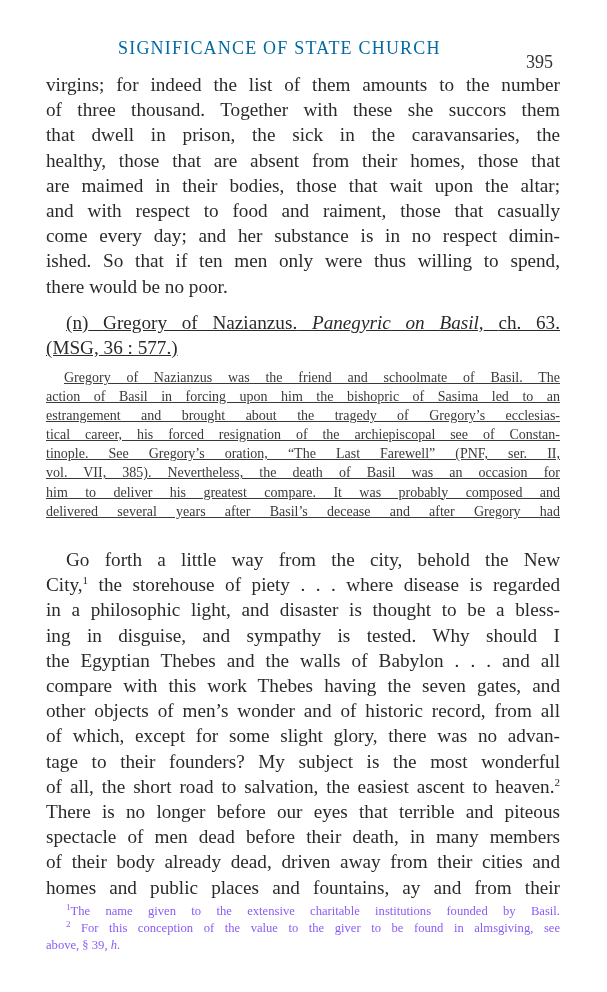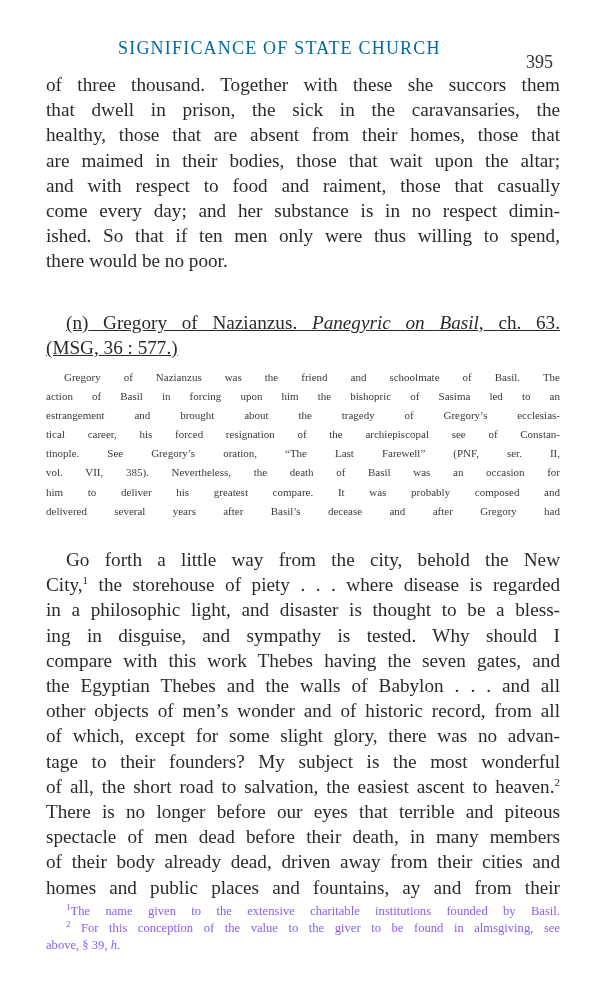--- a/index.html
+++ b/index.html
@@ -28,6 +28,7 @@
 </div>
 
 <div class="block main" style="top:72px;">
+  <span class="line">virgins; for indeed the list of them amounts to the number</span>
   <span class="line">of three thousand. Together with these she succors them</span>
   <span class="line">that dwell in prison, the sick in the caravansaries, the</span>
   <span class="line">healthy, those that are absent from their homes, those that</span>

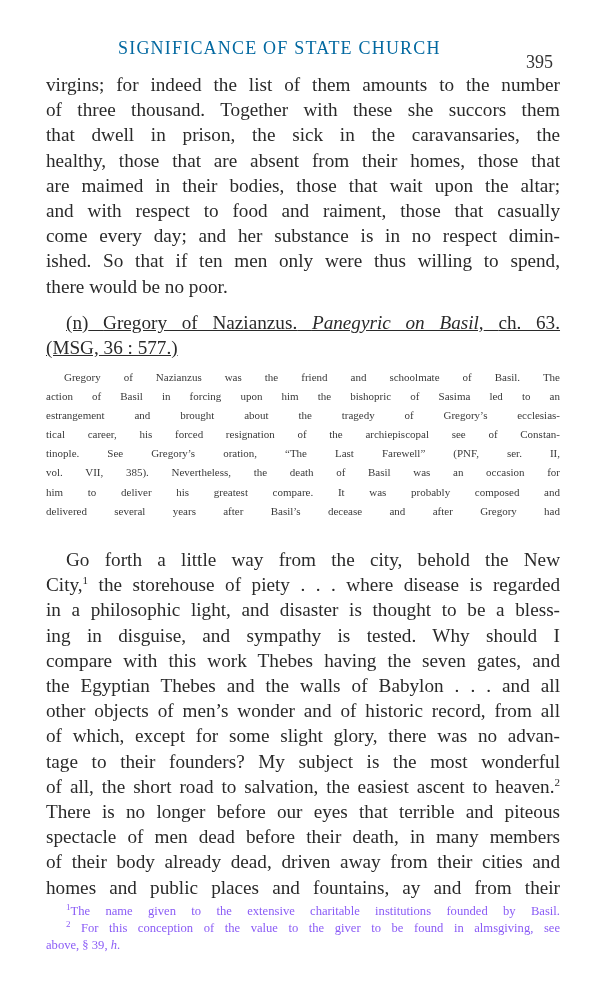--- a/index.html
+++ b/index.html
@@ -11,7 +11,7 @@
   .line { display: block; white-space: nowrap; text-align: justify; text-align-last: justify; }
   .line.last { text-align-last: left; }
   .main { font-size: 19.2px; line-height: 25.2px; }
-  .small { font-size: 11px; line-height: 19.1px; color: #3a3a3a; }
+  .small { font-size: 14px; line-height: 19.1px; color: #3a3a3a; text-decoration: underline; }
   .foot { font-size: 12.6px; line-height: 16.8px; color: #8b5cf6; }
   .indent { padding-left: 20px; }
   .indent-s { padding-left: 18px; }

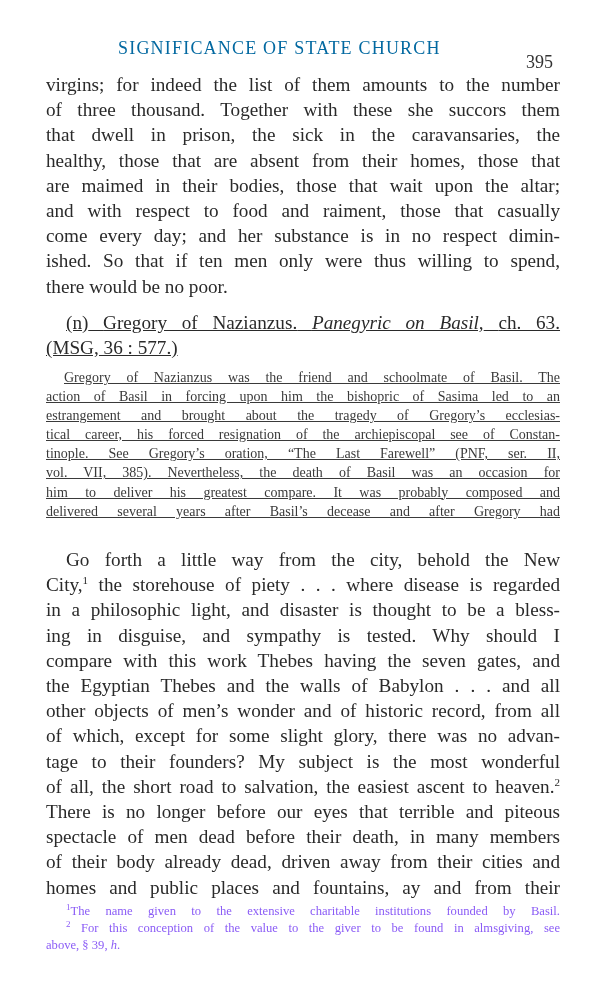--- a/index.html
+++ b/index.html
@@ -65,8 +65,8 @@
   <span class="line"><span>City,</span><sup>1</sup><span> the storehouse of piety . . . where disease is regarded</span></span>
   <span class="line">in a philosophic light, and disaster is thought to be a bless-</span>
   <span class="line">ing in disguise, and sympathy is tested. Why should I</span>
+  <span class="line">the Egyptian Thebes and the walls of Babylon . . . and all</span>
   <span class="line">compare with this work Thebes having the seven gates, and</span>
-  <span class="line">the Egyptian Thebes and the walls of Babylon . . . and all</span>
   <span class="line">other objects of men’s wonder and of historic record, from all</span>
   <span class="line">of which, except for some slight glory, there was no advan-</span>
   <span class="line">tage to their founders? My subject is the most wonderful</span>

